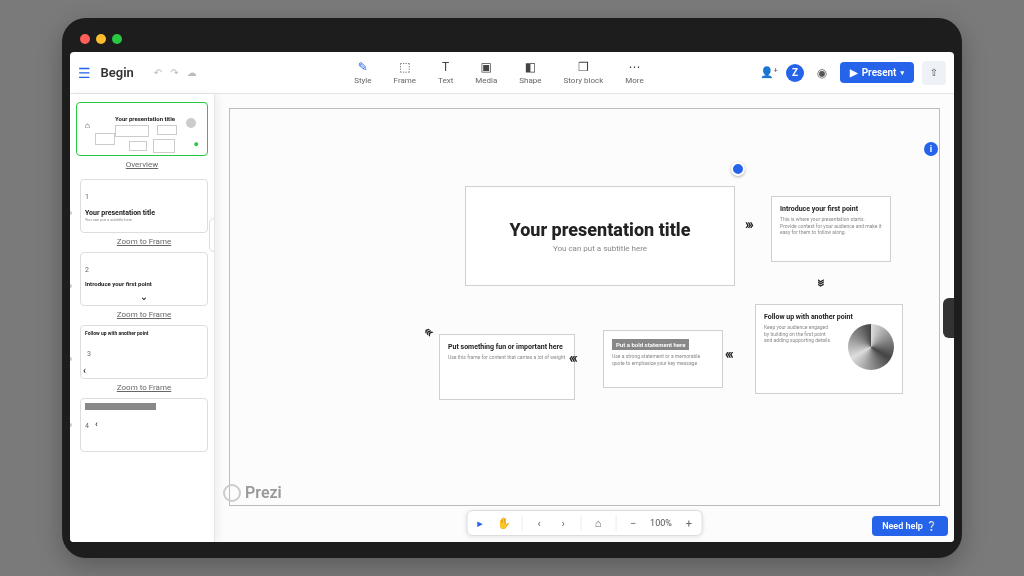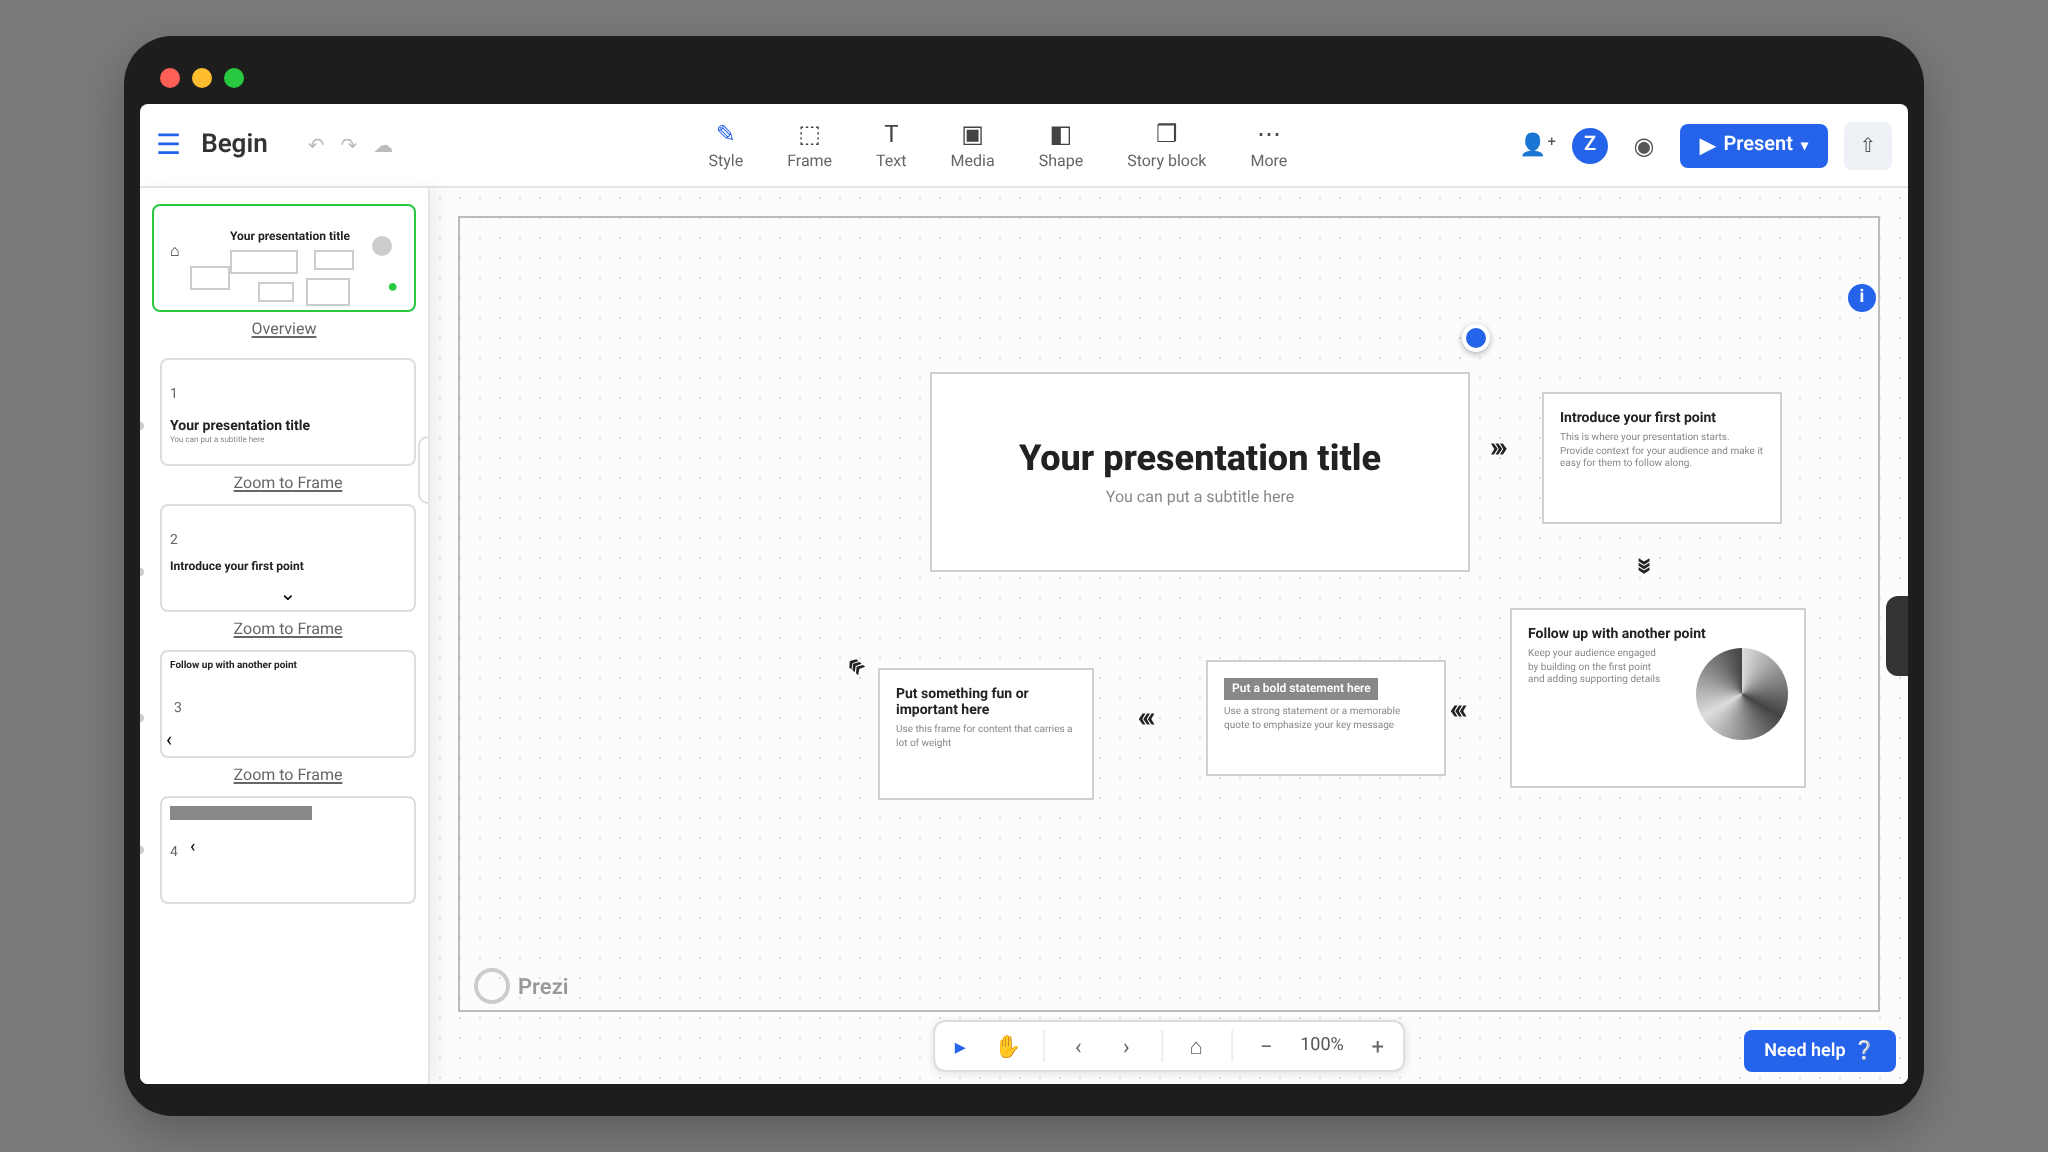--- a/index.html
+++ b/index.html
@@ -48,7 +48,7 @@
 .f-title p { font-size: 8px; color: #888; margin-top: 4px; }
 .f-intro { left: 556px; top: 102px; width: 120px; height: 66px; }
 .f-closing { left: 80px; top: 150px; width: 130px; height: 74px; }
-.f-fun { left: 224px; top: 240px; width: 108px; height: 66px; }
+.f-fun { left: 224px; top: 240px; width: 136px; height: 66px; }
 .f-bold { left: 388px; top: 236px; width: 120px; height: 58px; }
 .f-follow { left: 540px; top: 210px; width: 148px; height: 90px; }
 .frame-title { font-size: 7px; font-weight: 700; color: #222; margin-bottom: 3px; }

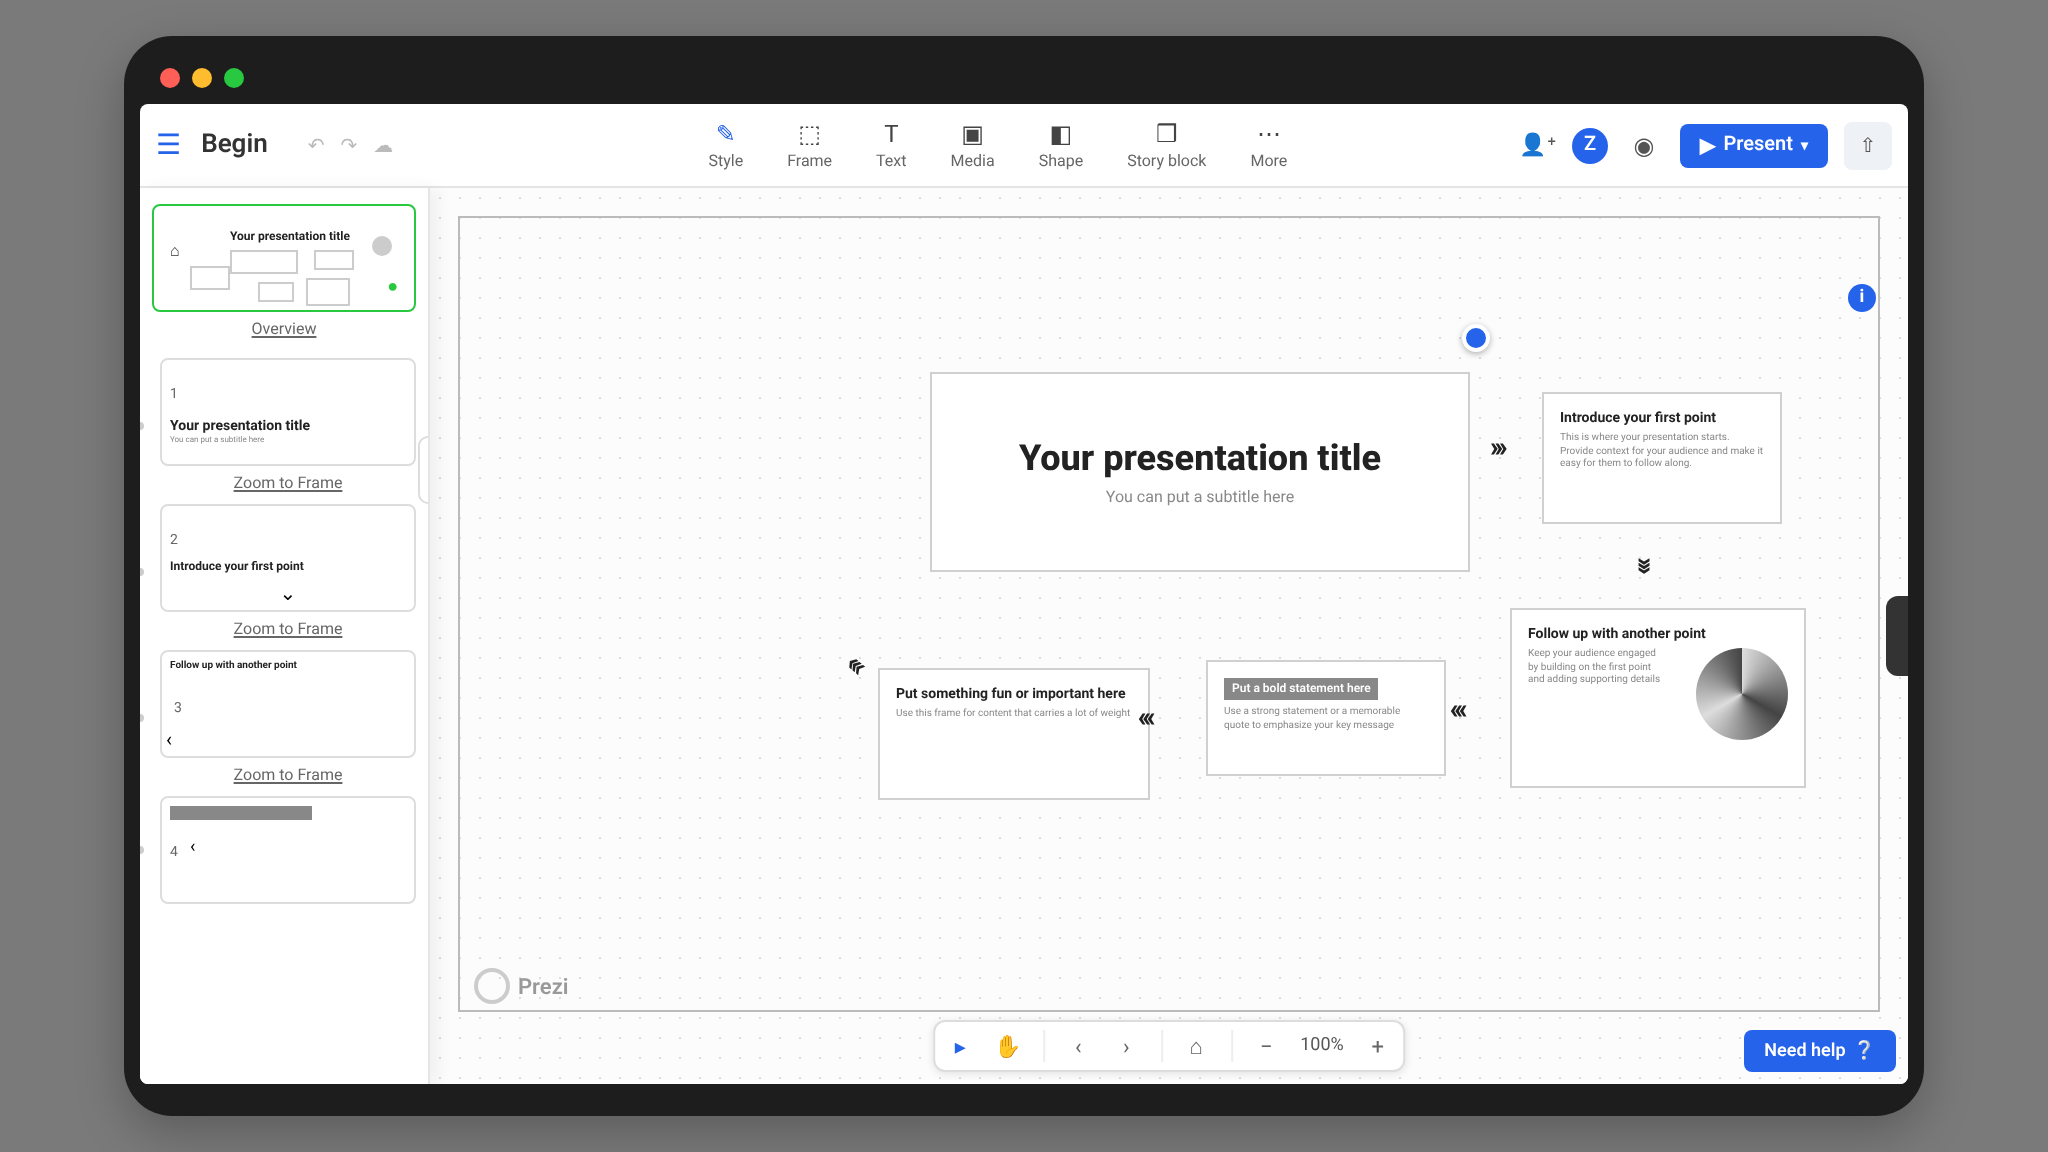--- a/index.html
+++ b/index.html
@@ -38,7 +38,7 @@
 .thumb-inner-sub { font-size: 4px; color: #888; }
 .canvas-area { flex: 1; position: relative; background-image: radial-gradient(#ddd 0.5px, transparent 0.5px); background-size: 10px 10px; background-color: #fcfcfc; overflow: hidden; }
 .canvas-frame { position: absolute; inset: 14px 14px 36px 14px; border: 1px solid #bbb; }
-.prezi-logo { position: absolute; bottom: 40px; left: 22px; font-size: 11px; color: #999; font-weight: 600; display: flex; align-items: center; gap: 4px; }
+.prezi-logo { position: absolute; bottom: 40px; left: 8px; font-size: 16px; color: #999; font-weight: 600; display: flex; align-items: center; gap: 4px; }
 .prezi-logo::before { content: ''; width: 14px; height: 14px; border: 2px solid #ccc; border-radius: 50%; display: inline-block; }
 
 

